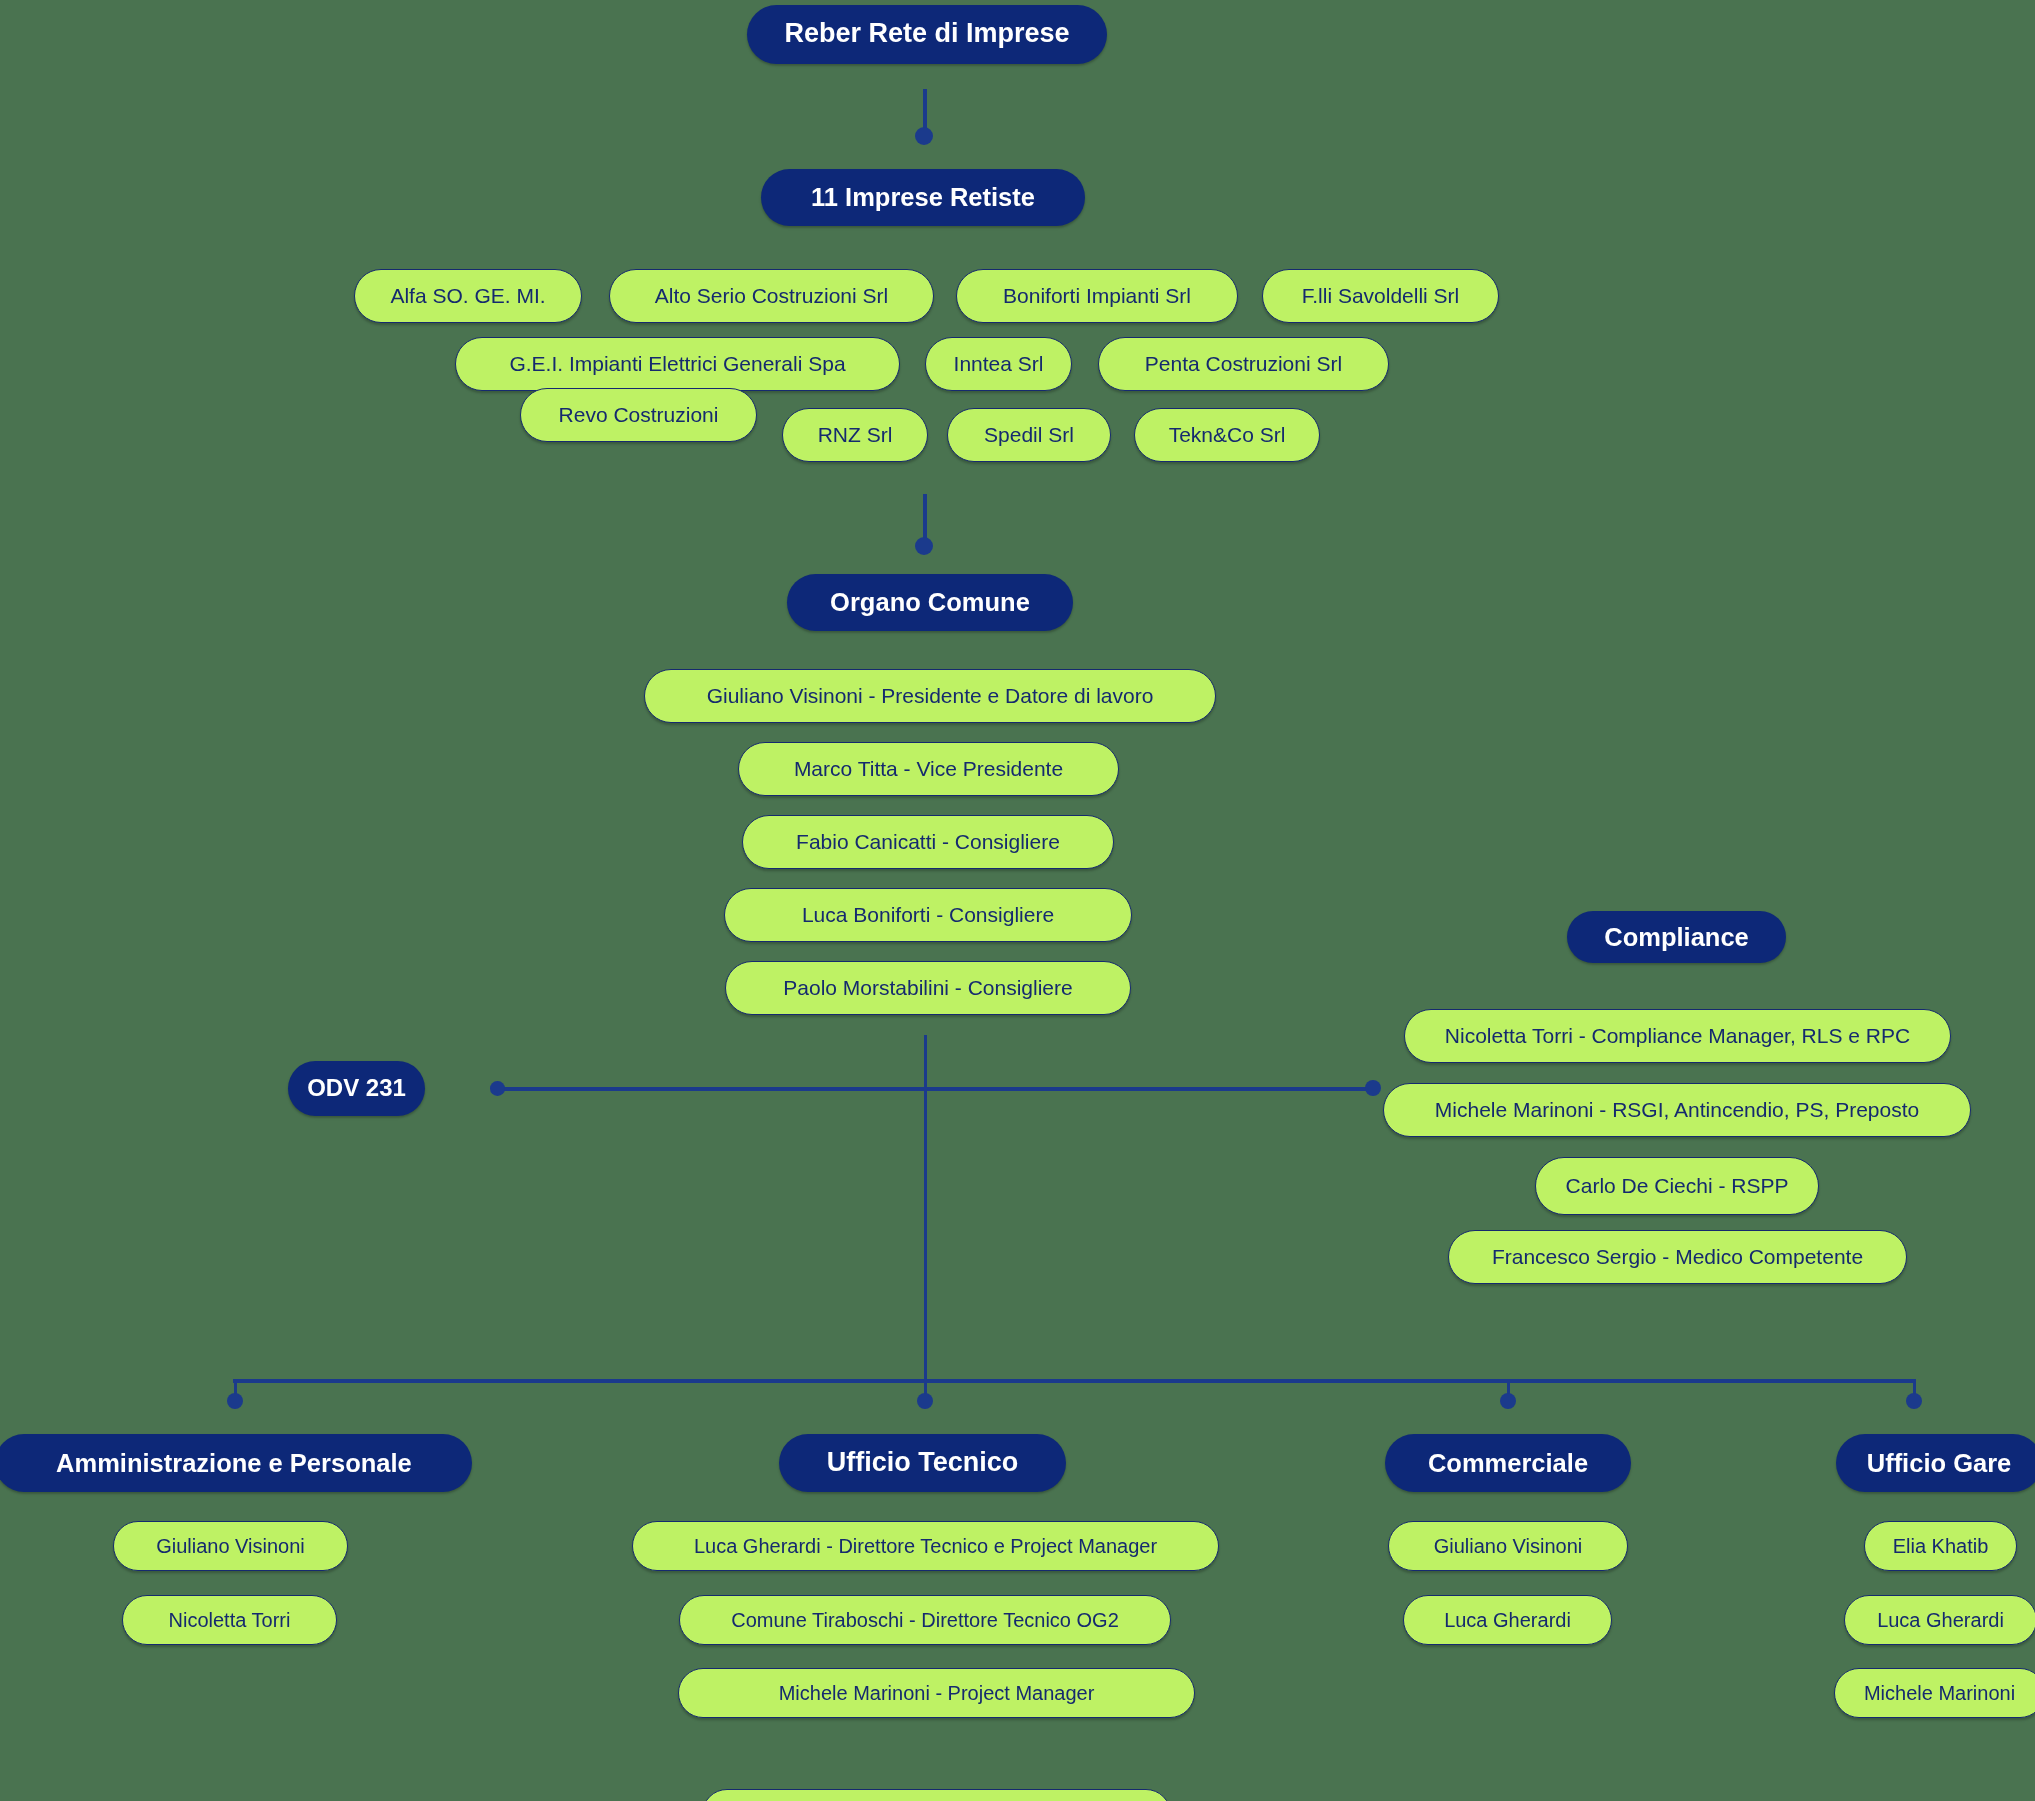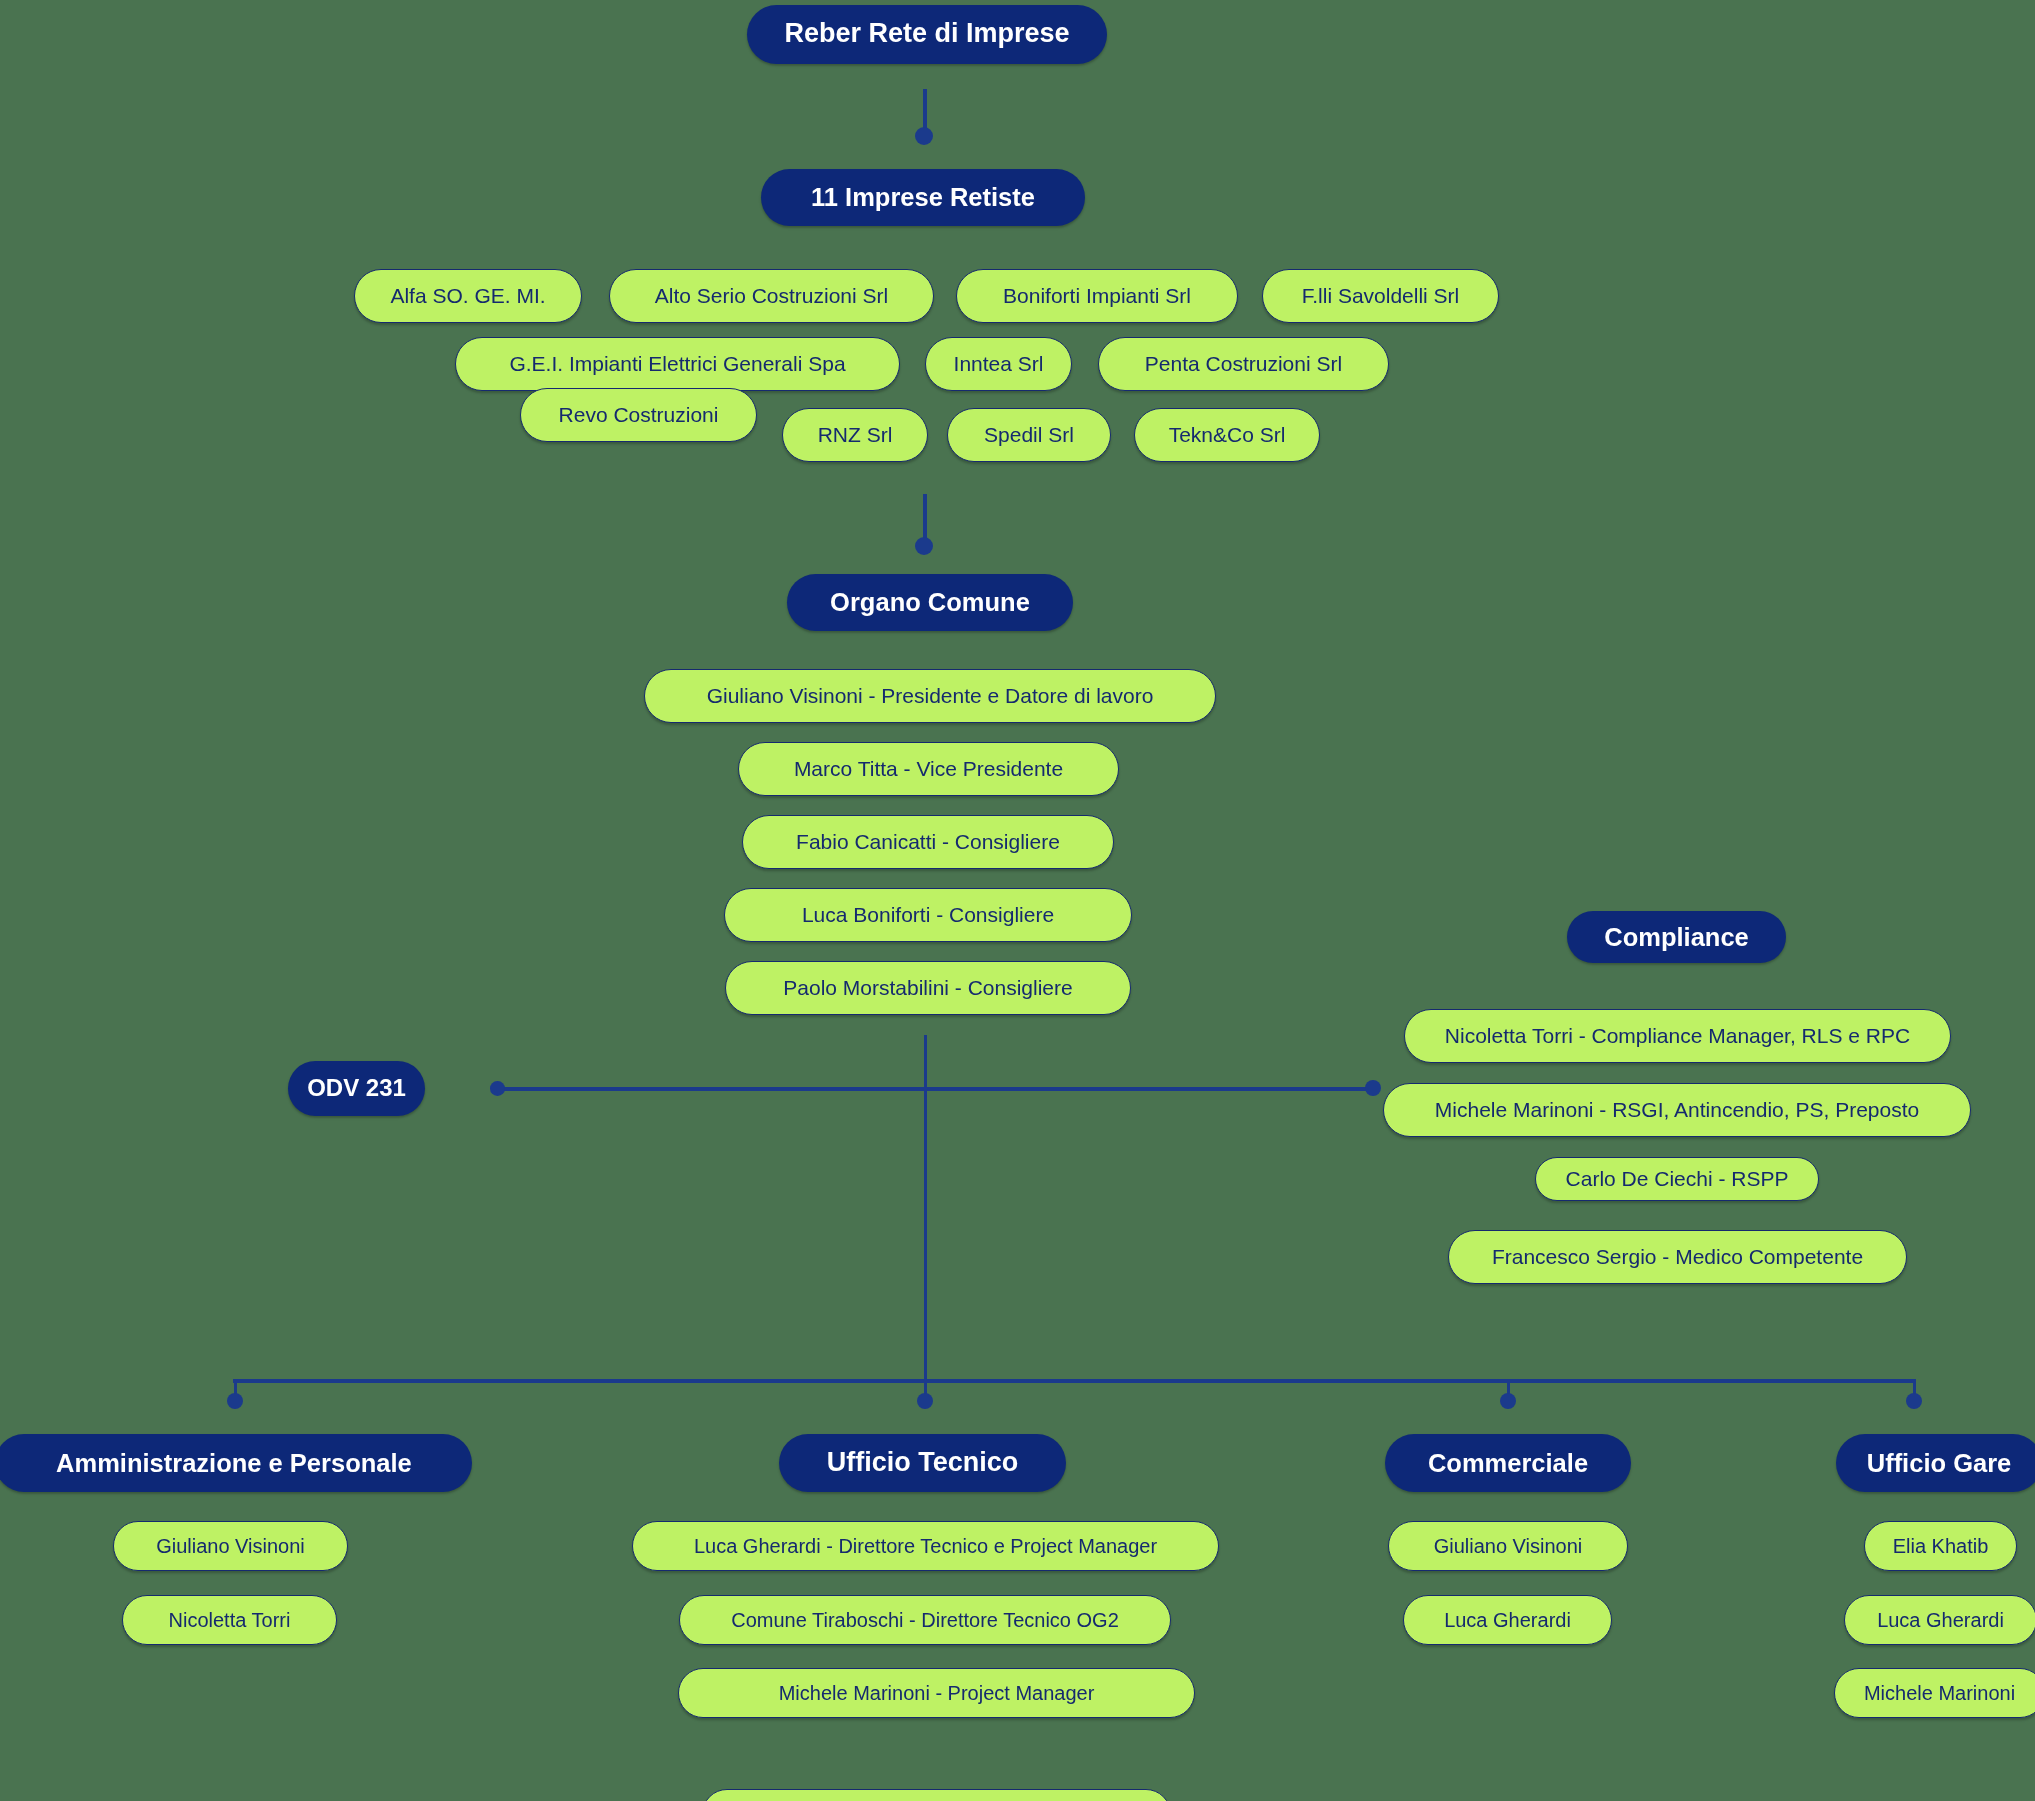--- a/index.html
+++ b/index.html
@@ -114,7 +114,7 @@
 
   <div class="node pill" style="left:1404px; top:1009px; width:547px; height:54px; font-size:21px;">Nicoletta Torri - Compliance Manager, RLS e RPC</div>
   <div class="node pill" style="left:1383px; top:1083px; width:588px; height:54px; font-size:21px;">Michele Marinoni - RSGI, Antincendio, PS, Preposto</div>
-  <div class="node pill" style="left:1535px; top:1157px; width:284px; height:44px; font-size:21px;">Carlo De Ciechi - RSPP</div>
+  <div class="node pill" style="left:1535px; top:1157px; width:284px; height:58px; font-size:21px;">Carlo De Ciechi - RSPP</div>
   <div class="node pill" style="left:1448px; top:1230px; width:459px; height:54px; font-size:21px;">Francesco Sergio - Medico Competente</div>
 
   <div class="hline" style="left:233px; top:1379px; width:1681px;"></div>

